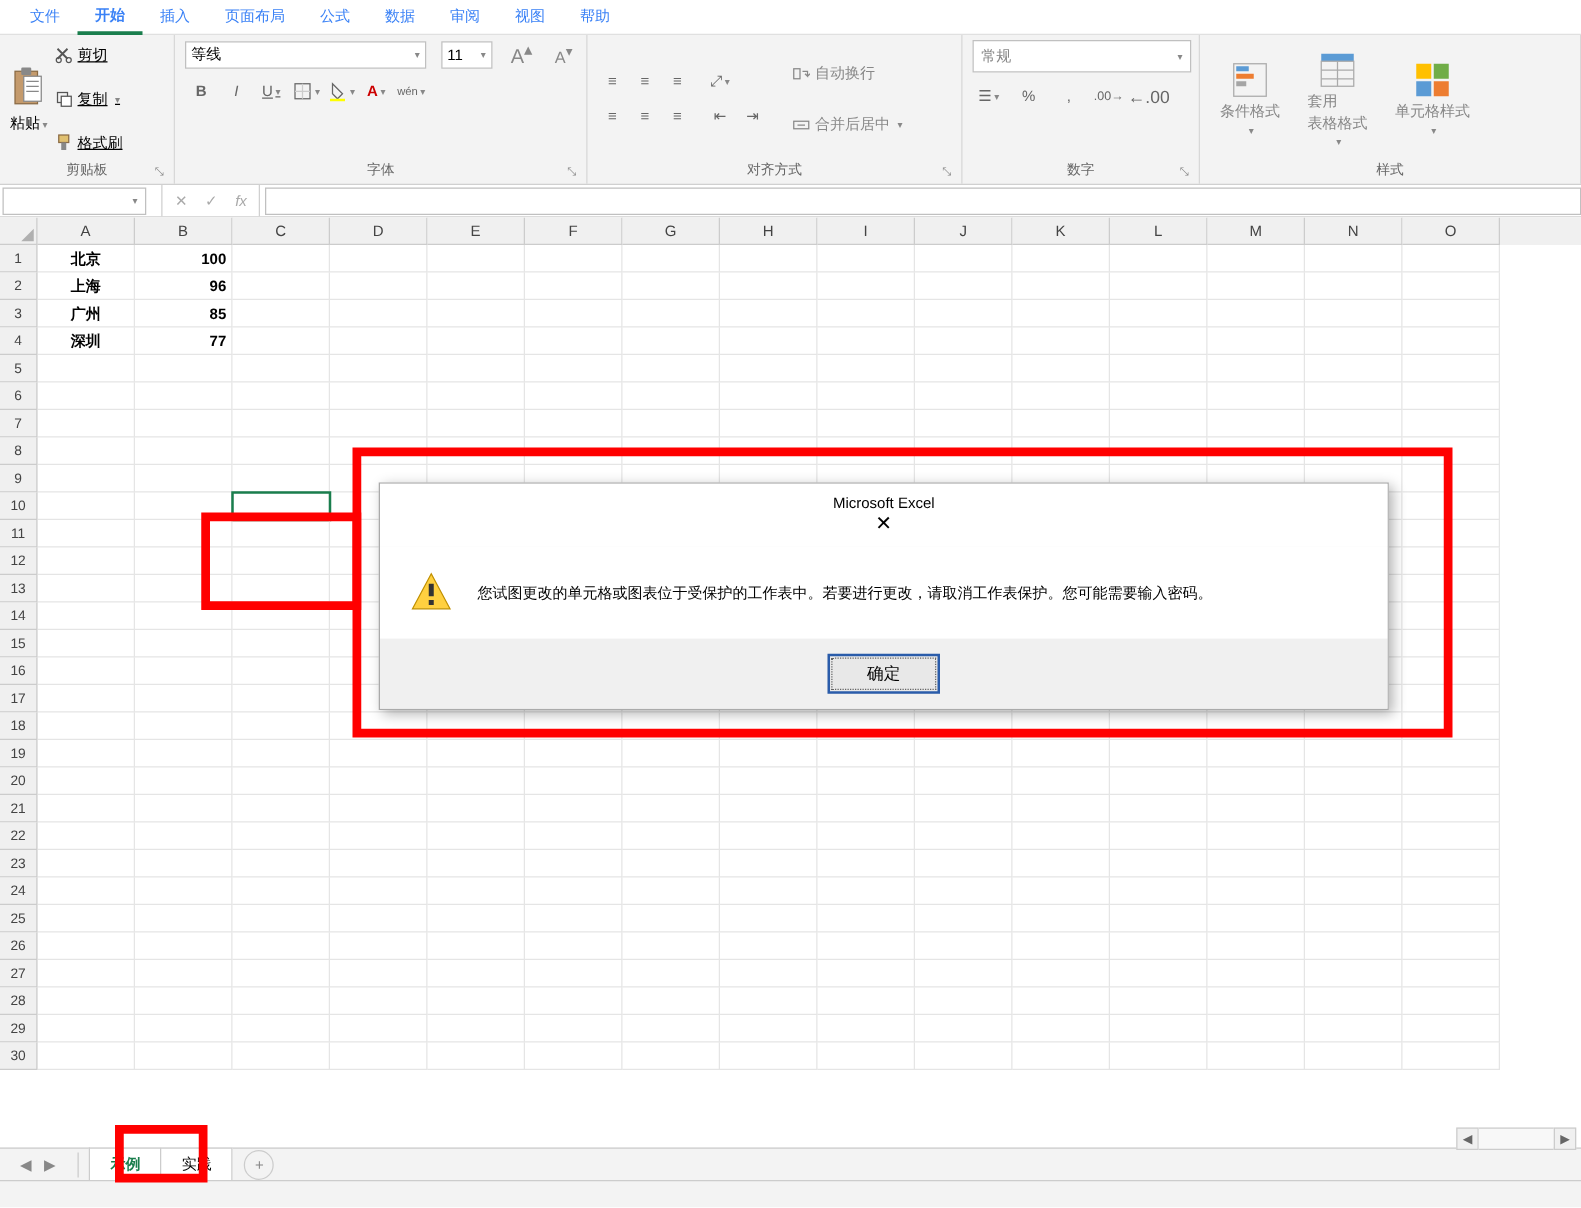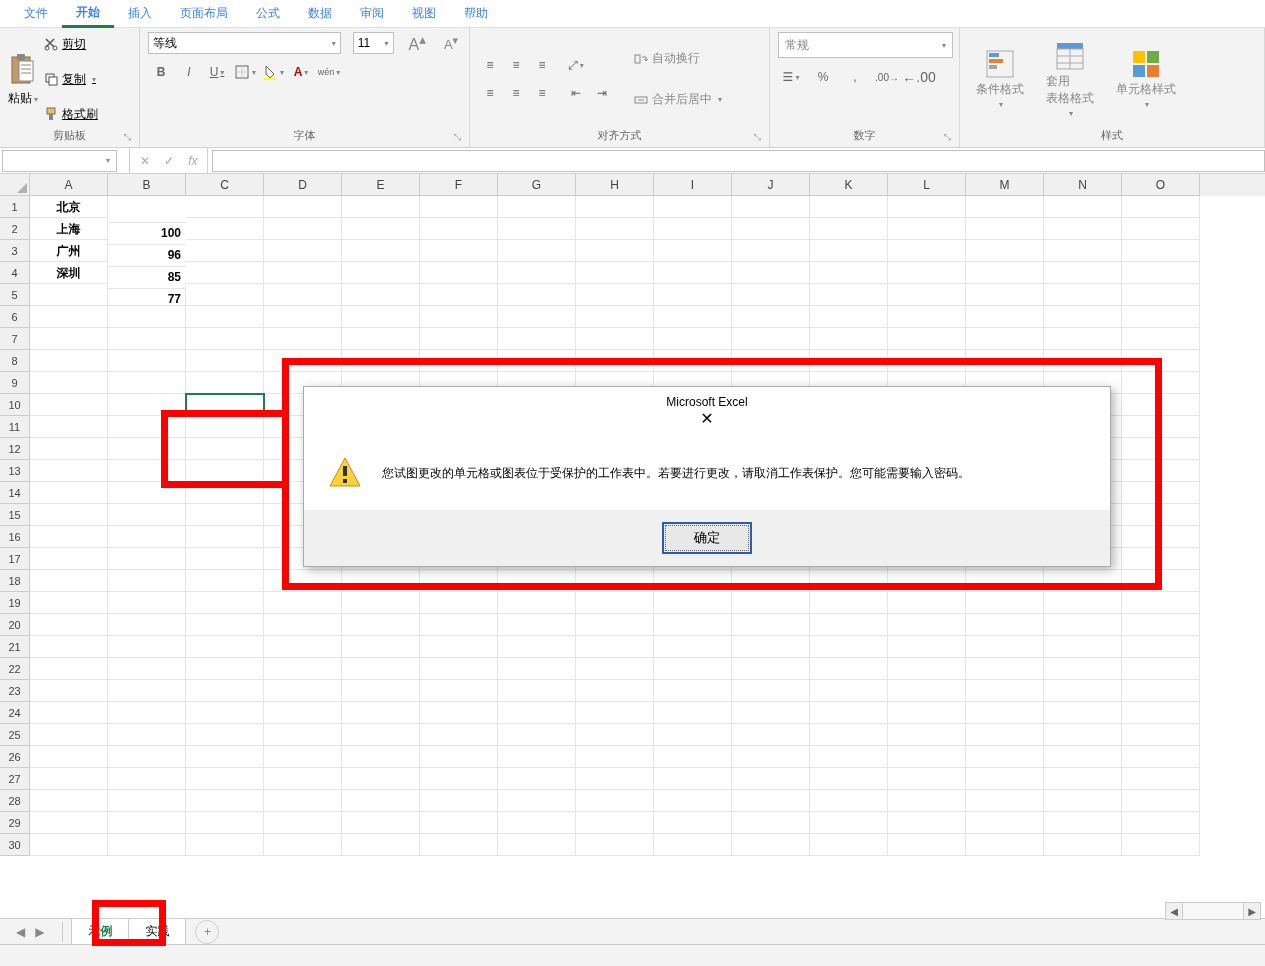--- a/index.html
+++ b/index.html
@@ -64,7 +64,7 @@
 .row-h { width: 30px; border-right: 1px solid #ccc; border-bottom: 1px solid #ccc; text-align: center; line-height: 22px; background: #f0f0f0; font-size: 11px; color: #444; }
 .cell { width: 78px; border-right: 1px solid #e5e5e5; border-bottom: 1px solid #e5e5e5; line-height: 22px; text-align: center; }
 .cell.bold { font-weight: bold; }
-.cell.right { text-align: right; padding-right: 4px; margin-top: 26px; }
+.cell.right { text-align: right; padding-right: 4px; }
 
 
 .sheet-tabs { position: absolute; bottom: 22px; left: 0; right: 0; height: 26px; display: flex; align-items: center; background: #f3f3f3; border-top: 1px solid #ccc; padding-left: 6px; }

